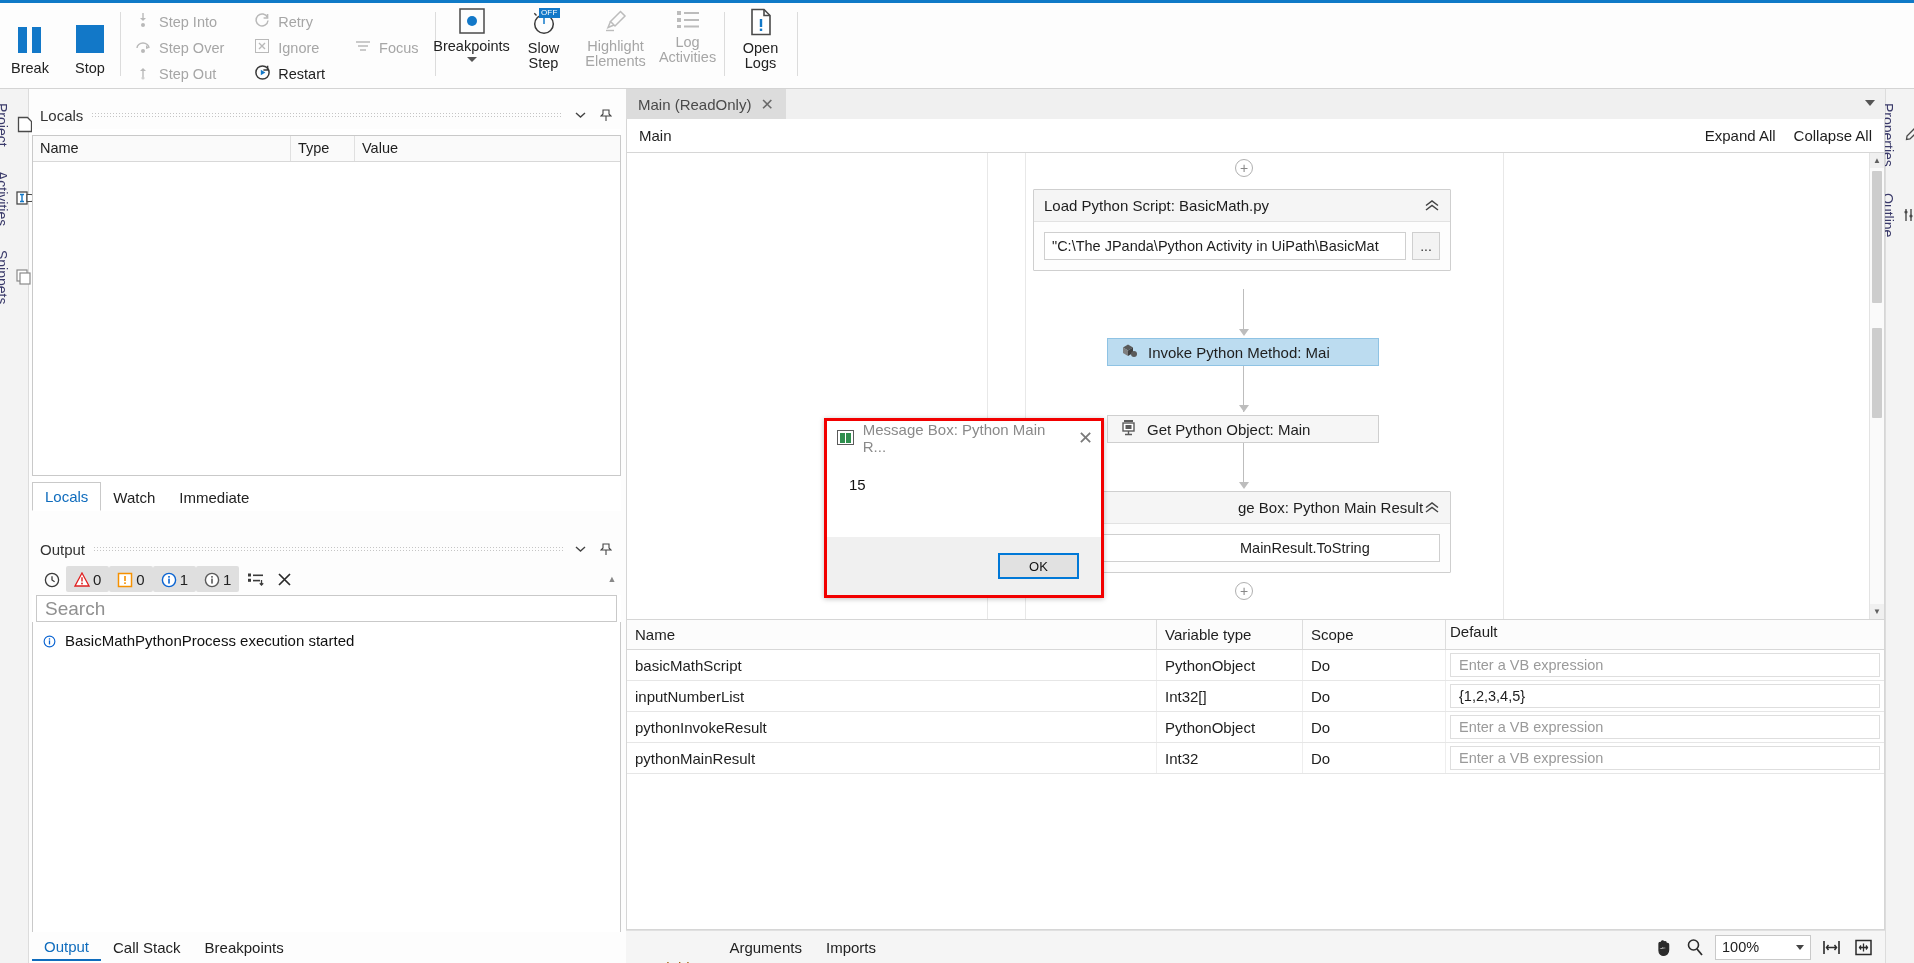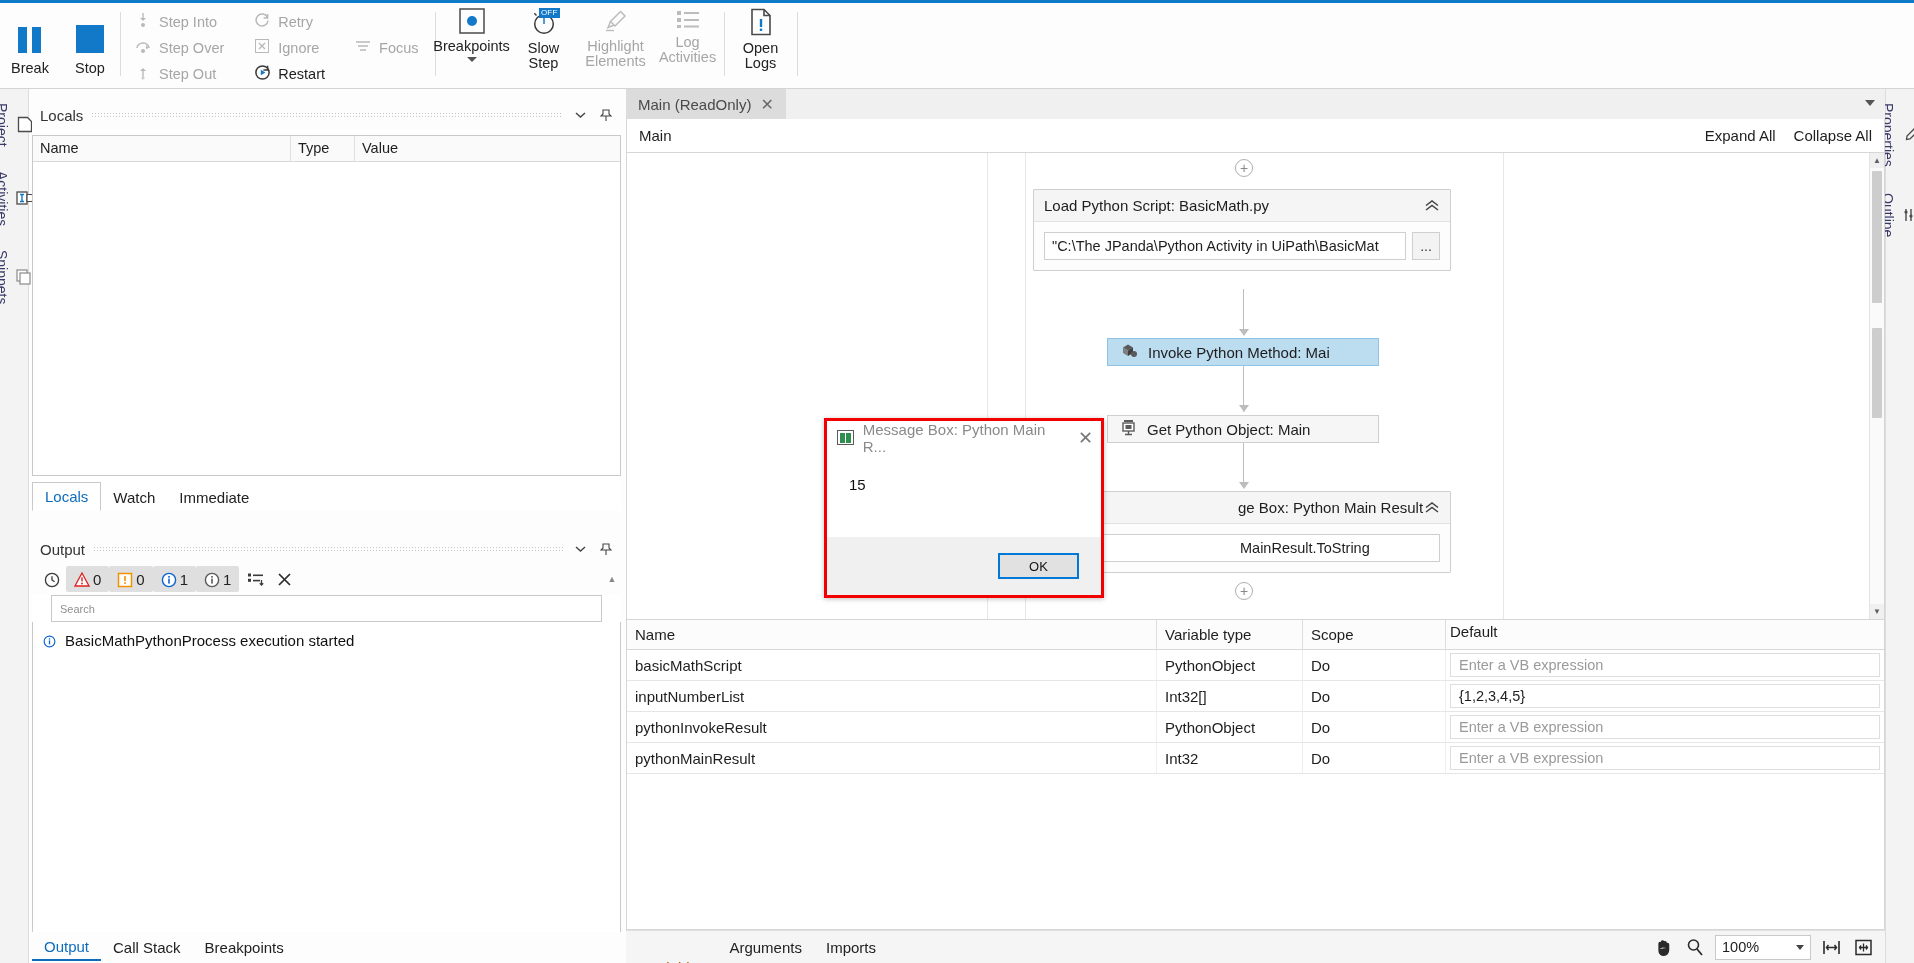--- a/index.html
+++ b/index.html
@@ -129,8 +129,8 @@
   .out-scrollnub { width:10px; height:100%; display:flex; align-items:center; justify-content:center; color:#888; font-size:9px;}
   .search-box {
     height: 27px; border: 1px solid #c9c9c9; background:#fff;
-    display:flex;align-items:center; padding: 0 8px; font-size: 11px; color:#909090;
-    margin: 0 19px;
+    display:flex;align-items:center; padding: 0 8px; font-size: 19px; color:#909090;
+    margin: 0 4px;
   }
   .out-list { flex: 1; border: 1px solid #c9c9c9; border-top: none; background: #fff; padding: 6px 0 0 0; overflow:hidden; }
   .out-row { display:flex; align-items:center; gap:8px; padding: 4px 10px; font-size: 15px; }

